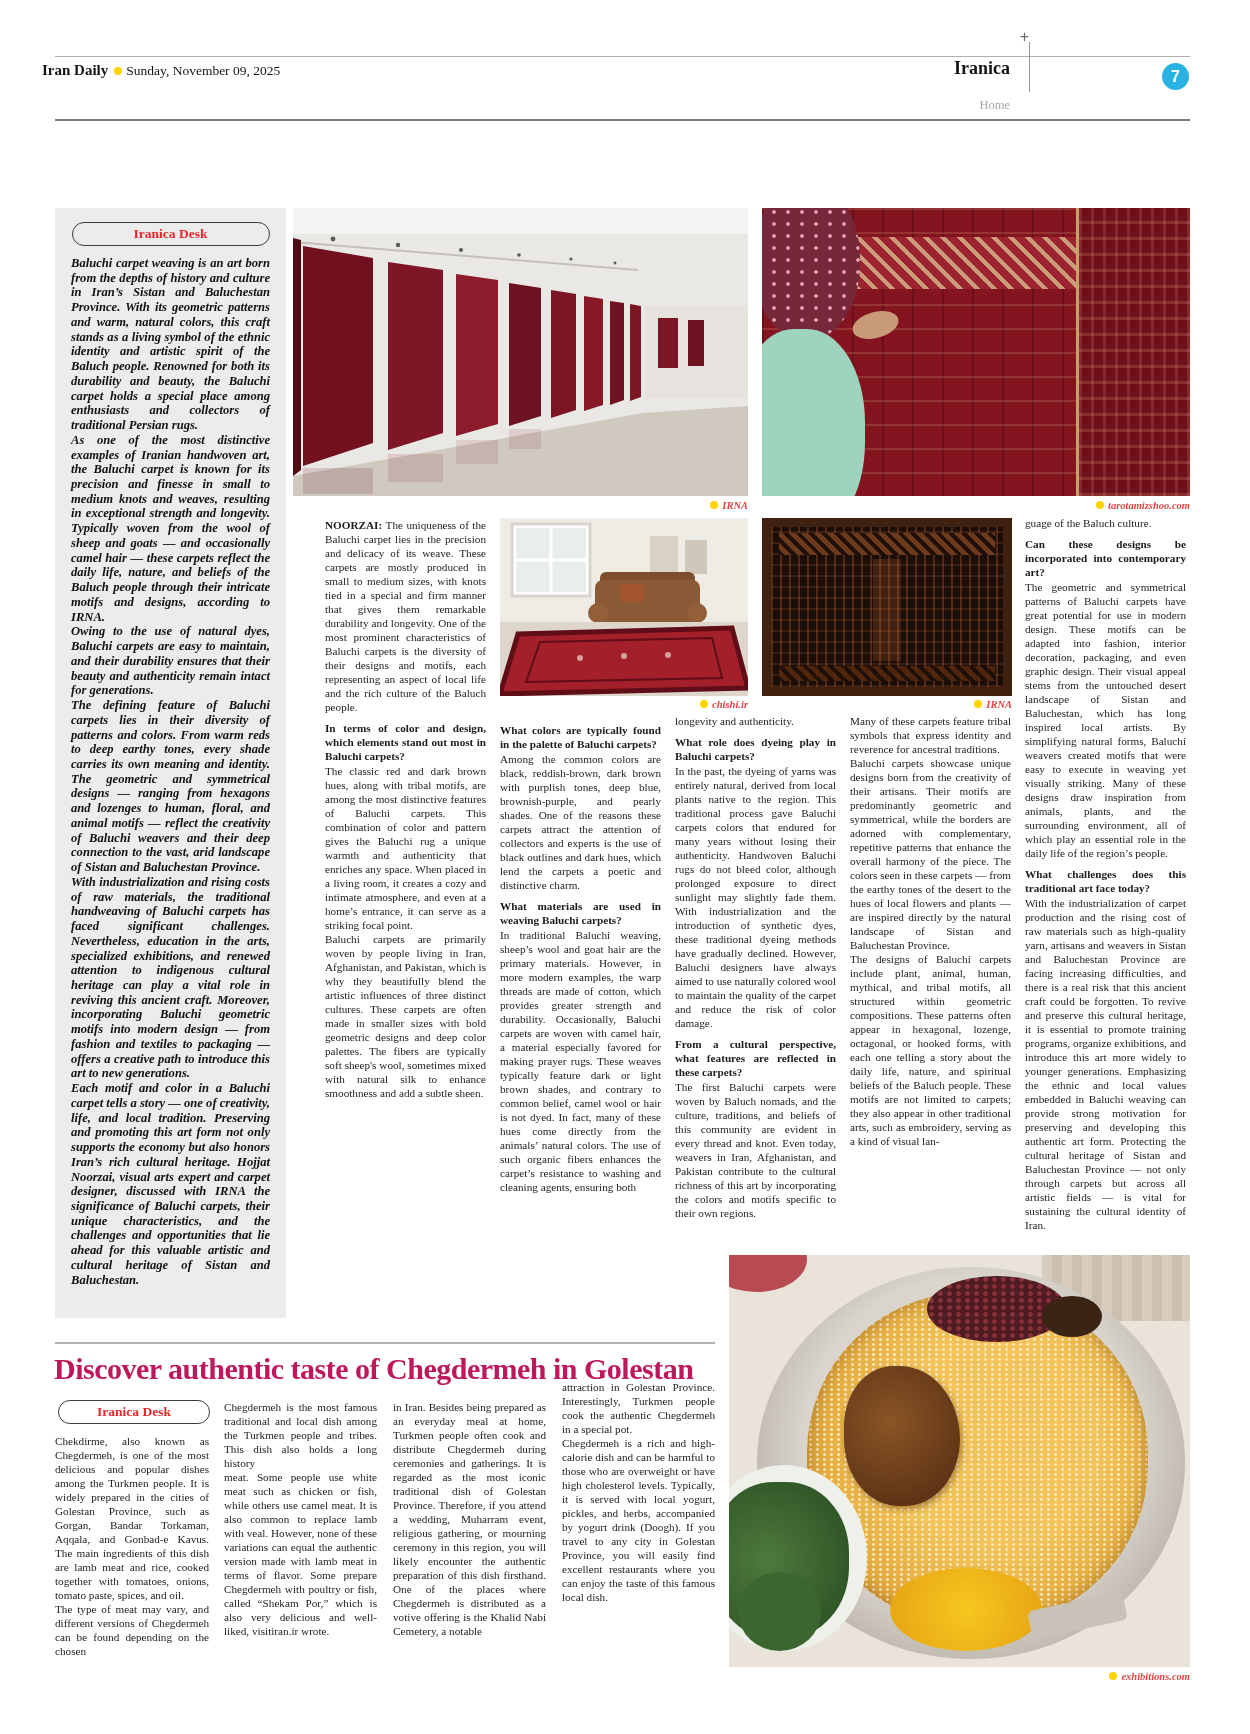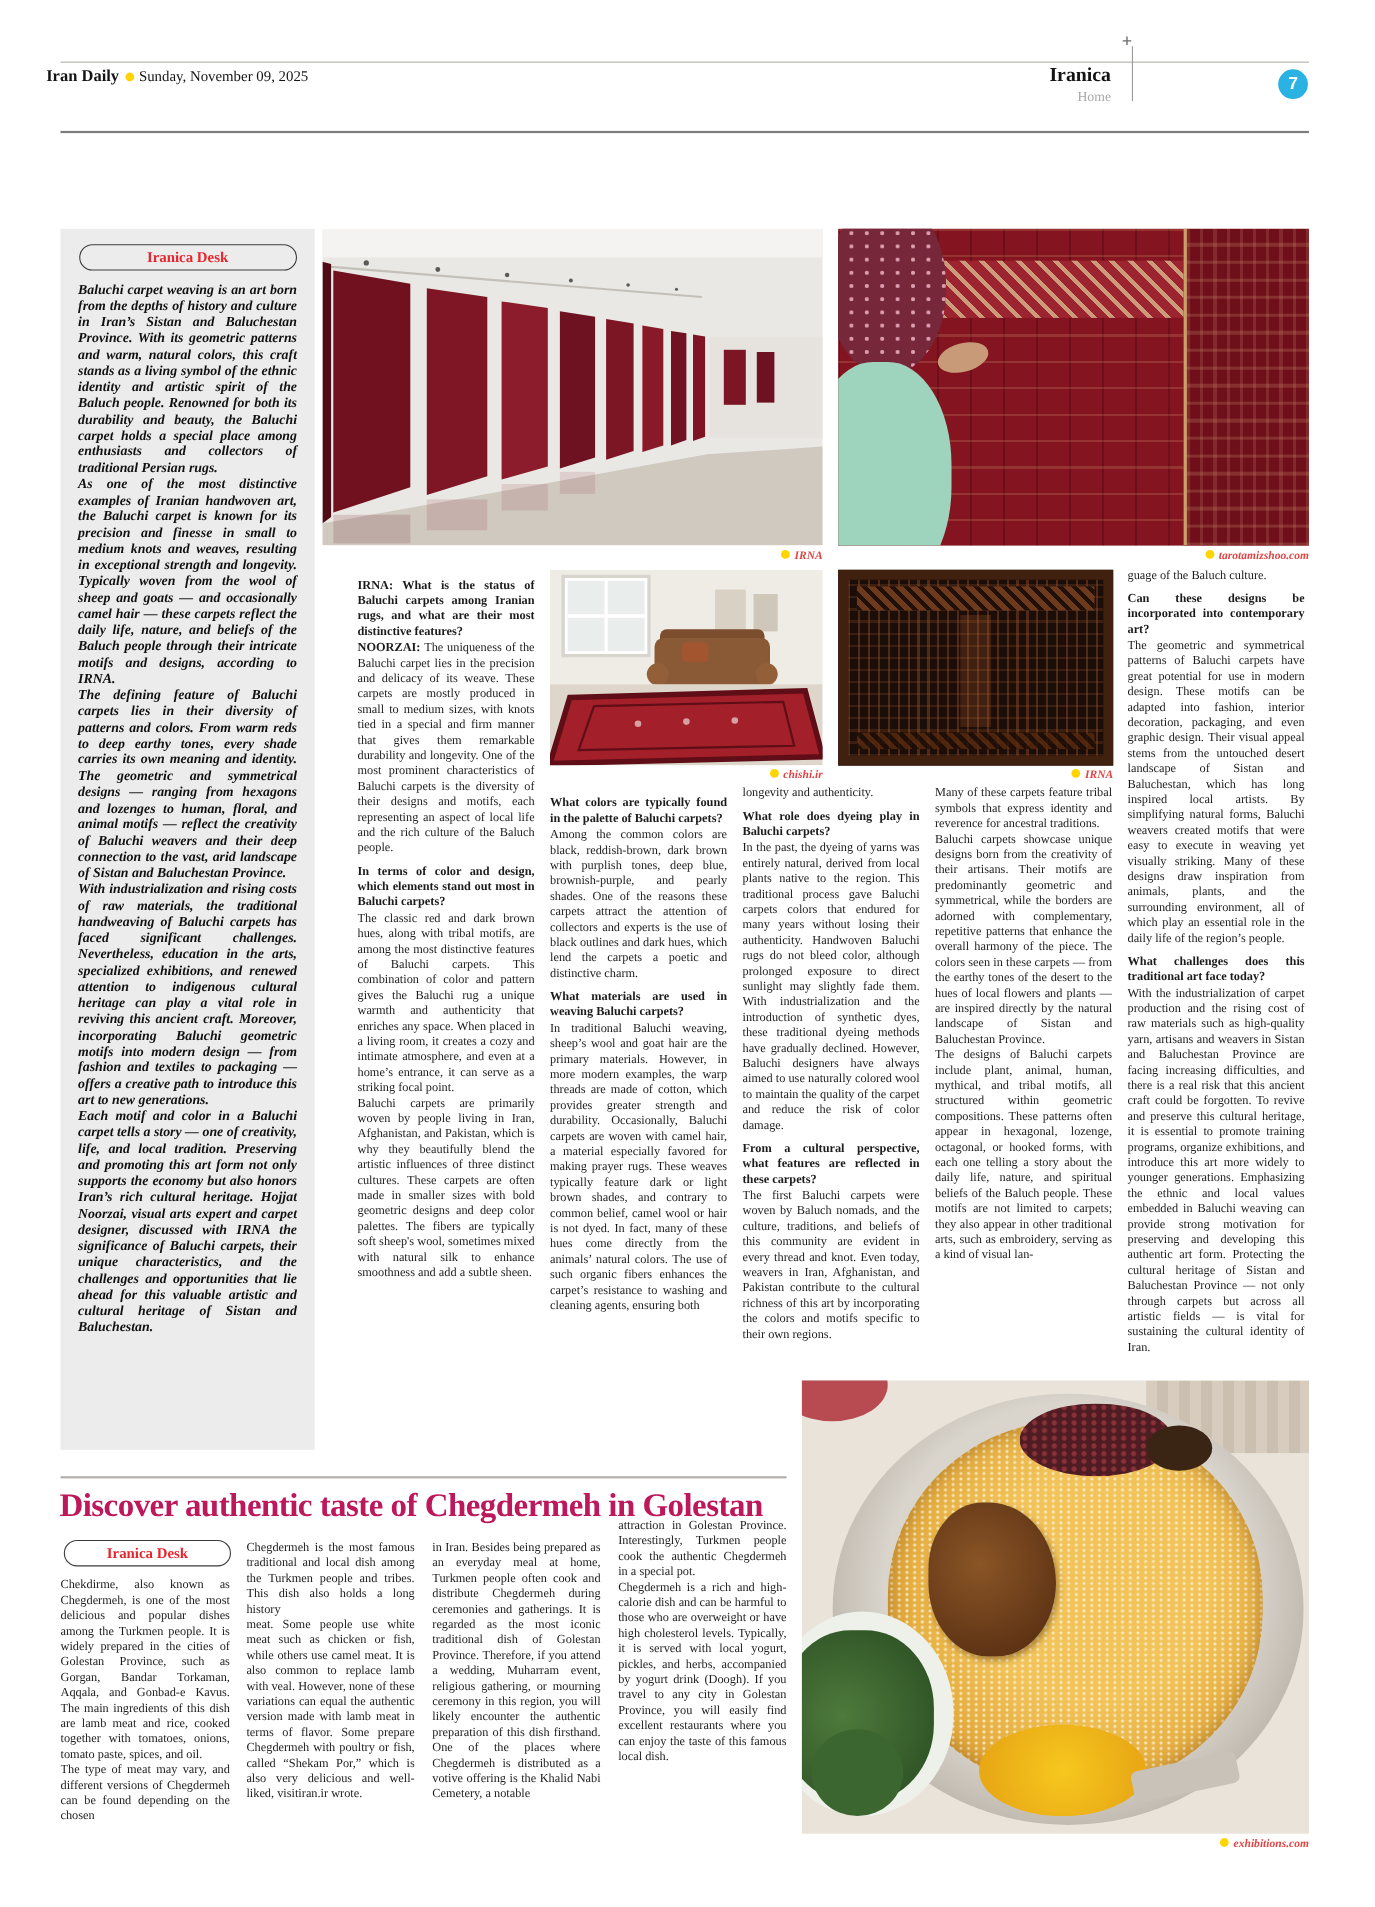--- a/index.html
+++ b/index.html
@@ -15,7 +15,7 @@
   .ydot { display:inline-block; width:8px; height:8px; border-radius:50%; background:#ffd400;
           margin:0 4px 1px 6px; vertical-align:middle; }
   .section-name { font-size:18px; font-weight:bold; text-align:right; }
-  .section-sub  { font-size:12.5px; color:#a8a8a8; text-align:right; margin-top:1px; }
+  .section-sub  { font-size:12.5px; color:#a8a8a8; text-align:right; margin-top:18px; }
   .vrule { width:1px; background:#9a9a9a; }
   .plusmark { font-size:15px; color:#6d6d6d; font-family:"DejaVu Sans Mono", monospace; }
   .pagebadge { width:27px; height:27px; border-radius:50%; background:#29b2e2; color:#fff;

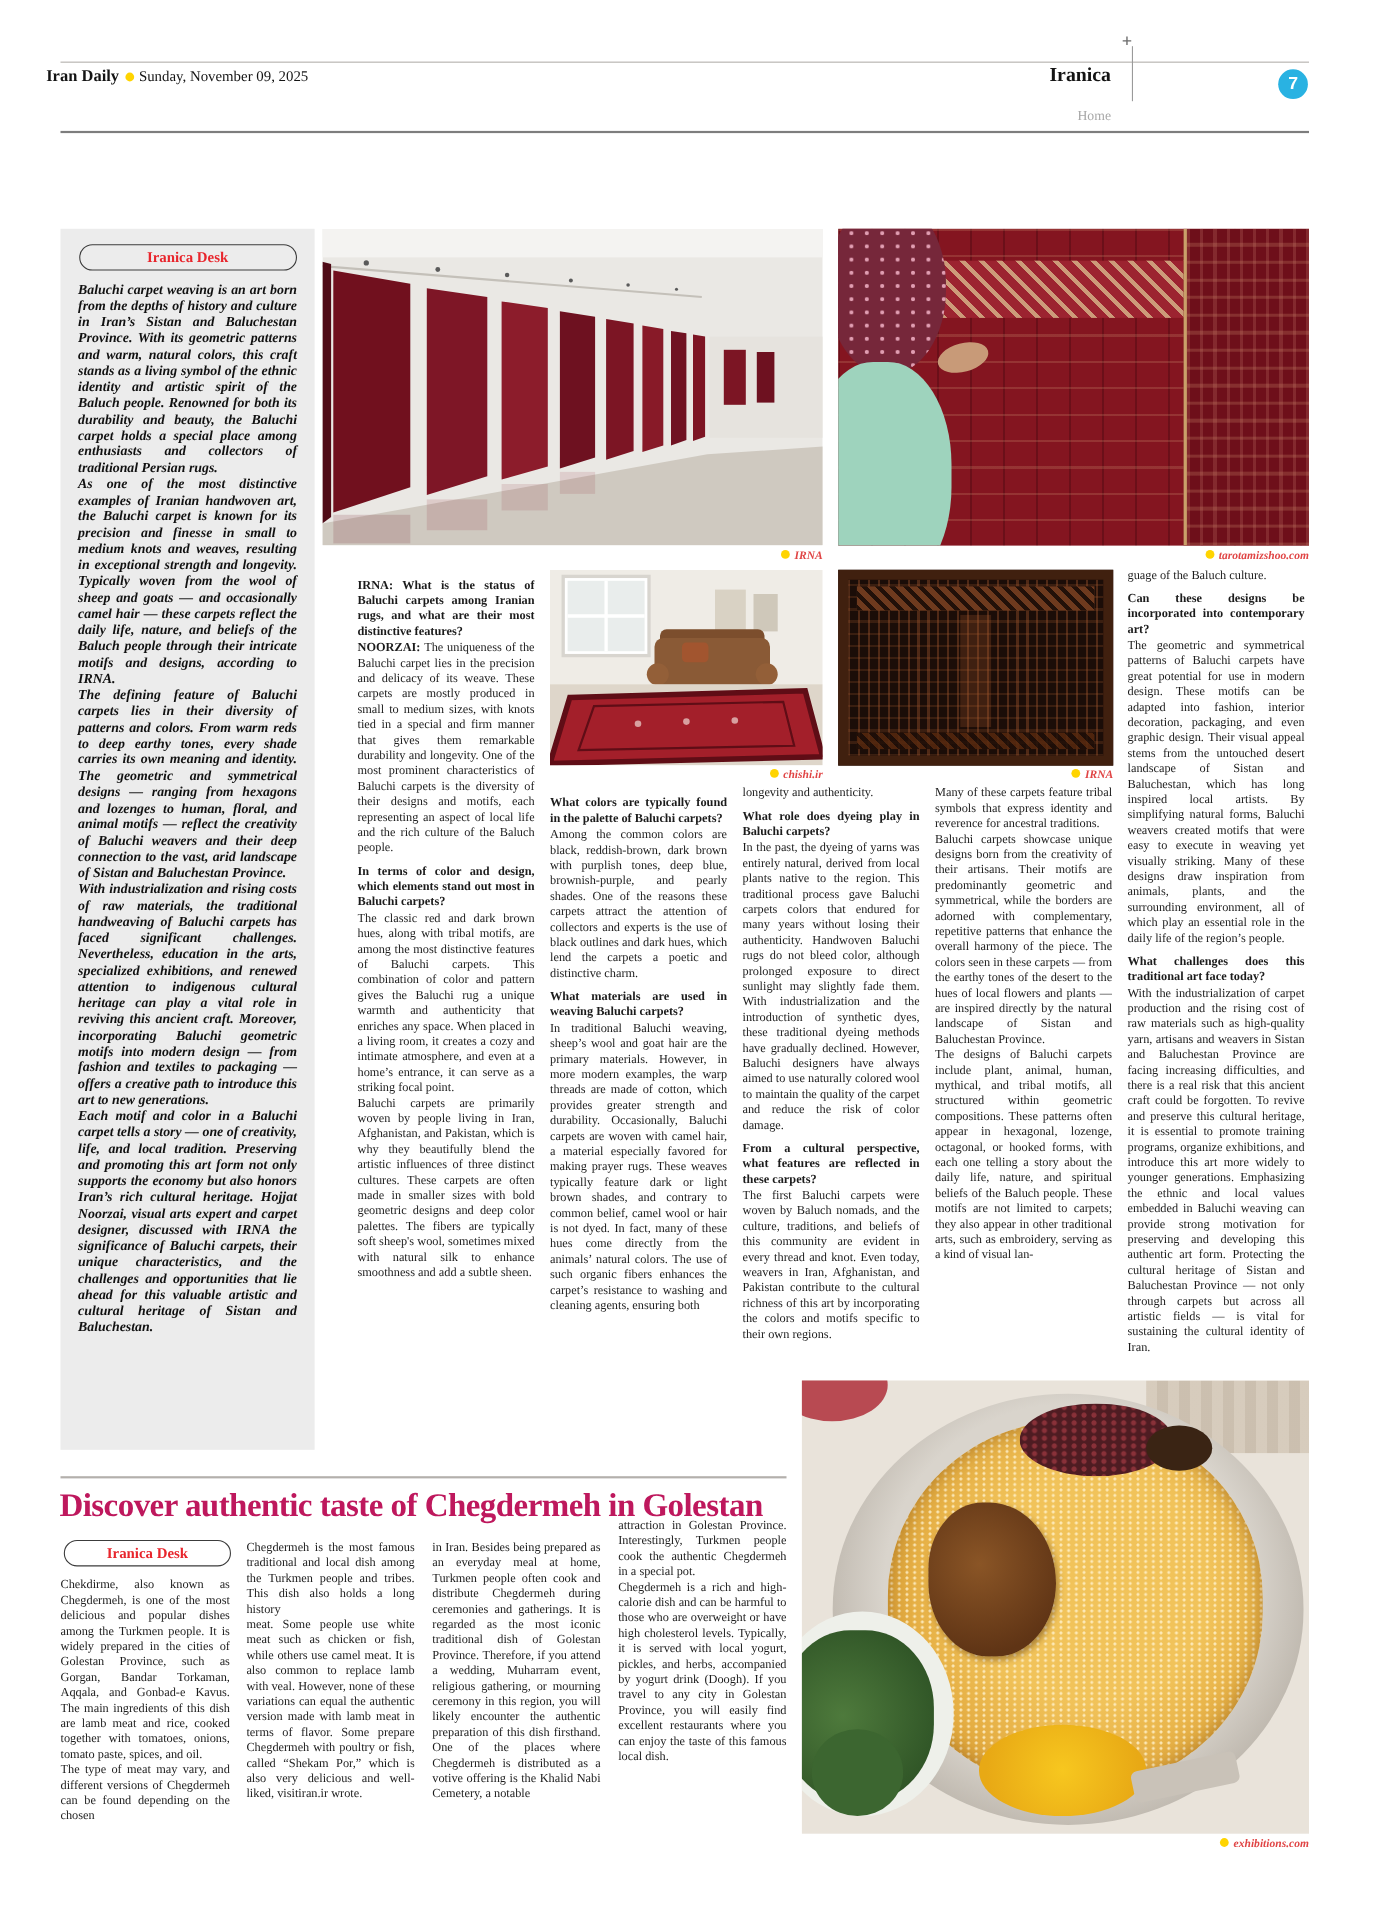--- a/index.html
+++ b/index.html
@@ -208,7 +208,6 @@
   </div>
 
   <div class="abs col" style="left:325px; top:518px; width:161px; height:820px;">
-      <p class="para q">IRNA: What is the status of Baluchi carpets among Iranian rugs, and what are their most distinctive features?</p>
       <p class="para"><b>NOORZAI: </b>The uniqueness of the Baluchi carpet lies in the precision and delicacy of its weave. These carpets are mostly produced in small to medium sizes, with knots tied in a special and firm manner that gives them remarkable durability and longevity. One of the most prominent characteristics of Baluchi carpets is the diversity of their designs and motifs, each representing an aspect of local life and the rich culture of the Baluch people.</p>
       <p class="para q">In terms of color and design, which elements stand out most in Baluchi carpets?</p>
       <p class="para">The classic red and dark brown hues, along with tribal motifs, are among the most distinctive features of Baluchi carpets. This combination of color and pattern gives the Baluchi rug a unique warmth and authenticity that enriches any space. When placed in a living room, it creates a cozy and intimate atmosphere, and even at a home’s entrance, it can serve as a striking focal point.</p>

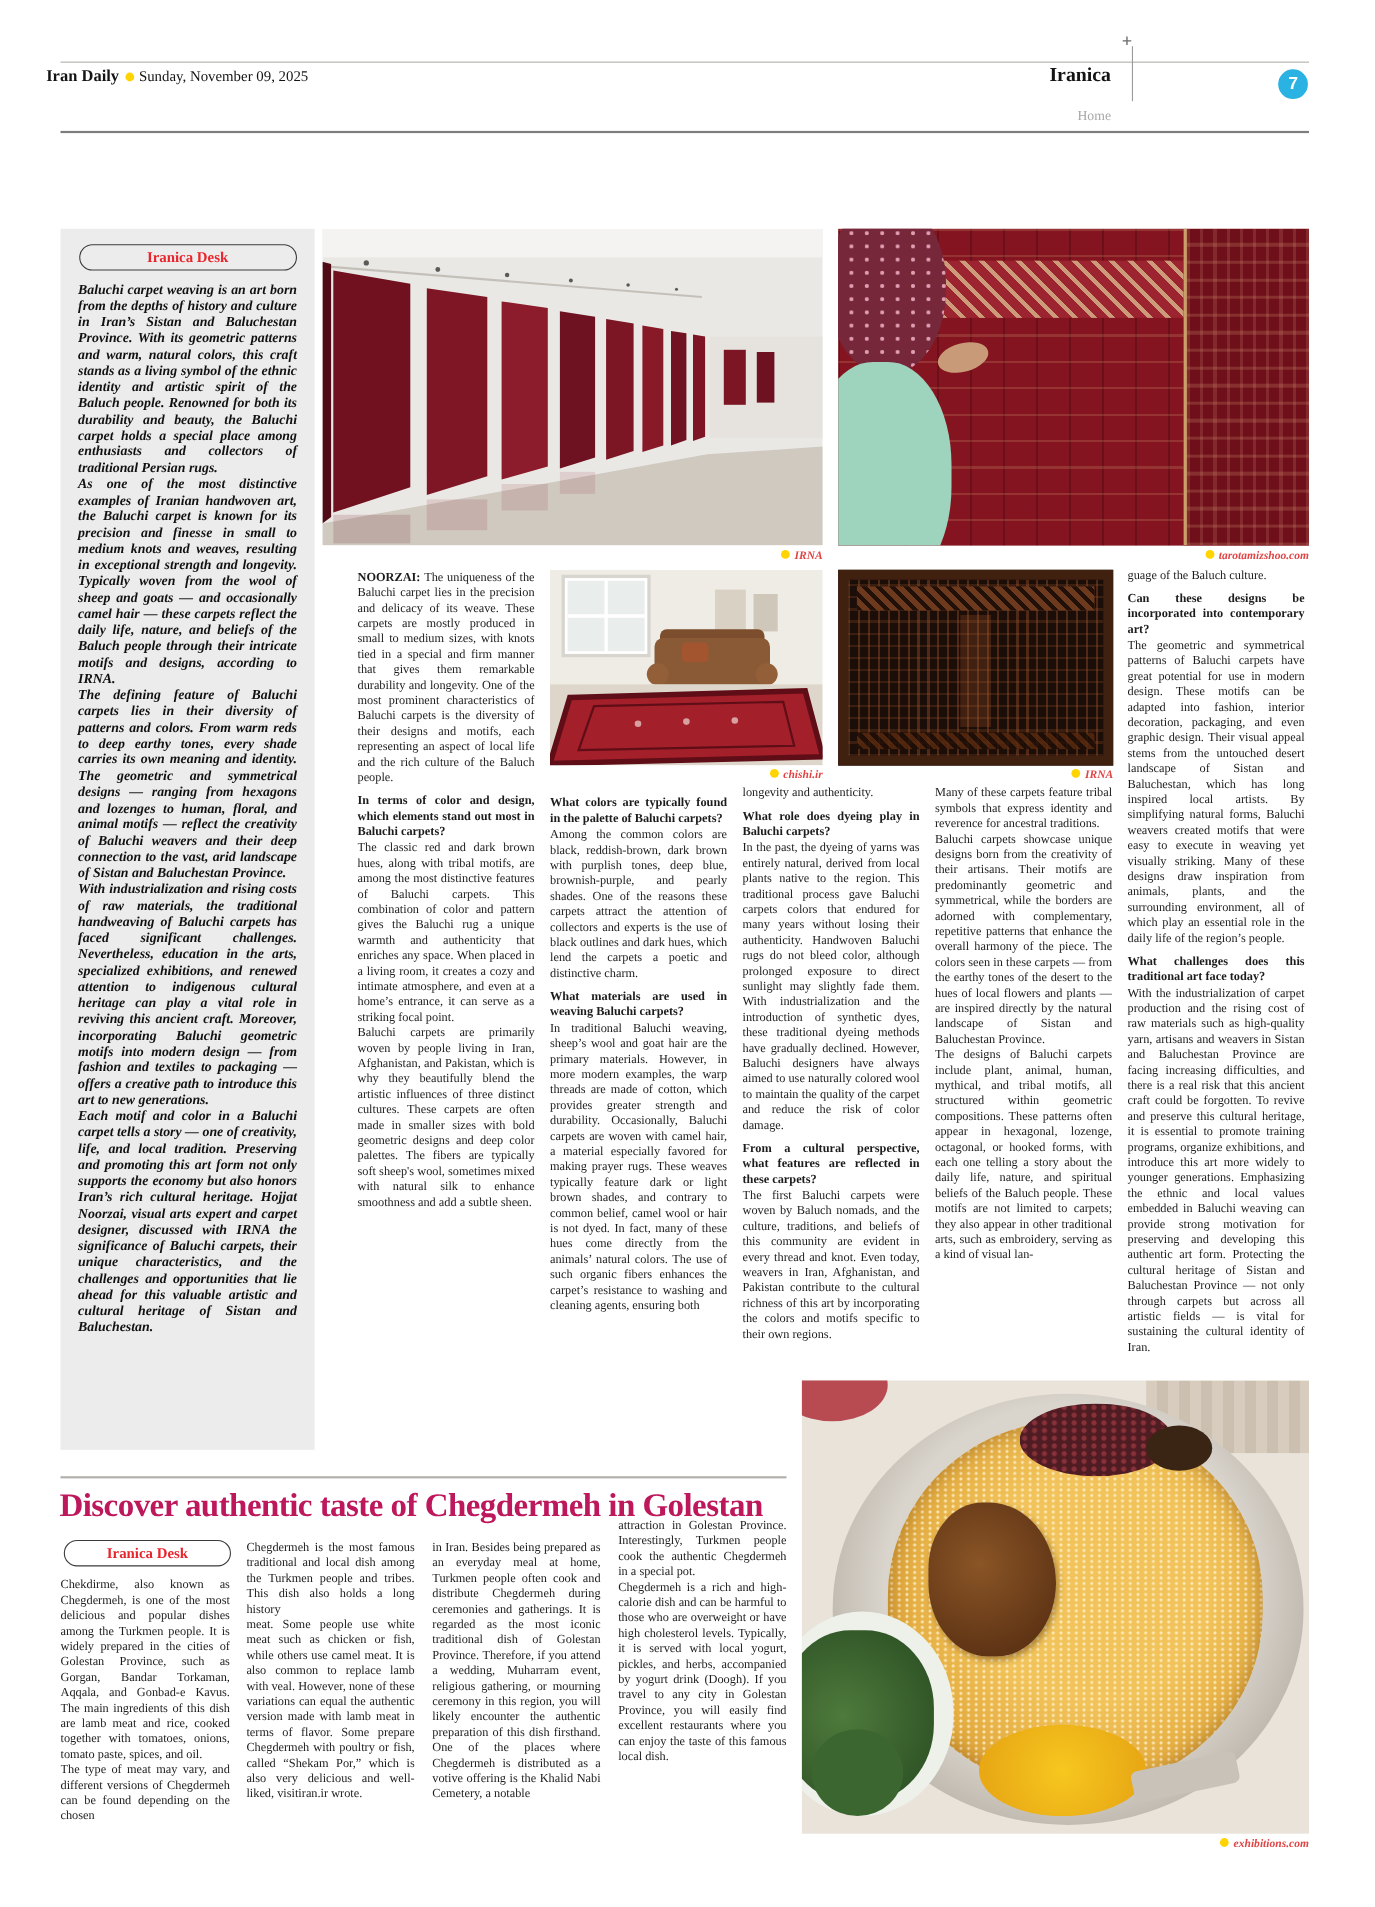--- a/index.html
+++ b/index.html
@@ -120,6 +120,7 @@
     <div class="sidebar-text">
         <p class="para">Baluchi carpet weaving is an art born from the depths of history and culture in Iran’s Sistan and Baluchestan Province. With its geometric patterns and warm, natural colors, this craft stands as a living symbol of the ethnic identity and artistic spirit of the Baluch people. Renowned for both its durability and beauty, the Baluchi carpet holds a special place among enthusiasts and collectors of traditional Persian rugs.</p>
         <p class="para">As one of the most distinctive examples of Iranian handwoven art, the Baluchi carpet is known for its precision and finesse in small to medium knots and weaves, resulting in exceptional strength and longevity. Typically woven from the wool of sheep and goats — and occasionally camel hair — these carpets reflect the daily life, nature, and beliefs of the Baluch people through their intricate motifs and designs, according to IRNA.</p>
+        <p class="para">Owing to the use of natural dyes, Baluchi carpets are easy to maintain, and their durability ensures that their beauty and authenticity remain intact for generations.</p>
         <p class="para">The defining feature of Baluchi carpets lies in their diversity of patterns and colors. From warm reds to deep earthy tones, every shade carries its own meaning and identity. The geometric and symmetrical designs — ranging from hexagons and lozenges to human, floral, and animal motifs — reflect the creativity of Baluchi weavers and their deep connection to the vast, arid landscape of Sistan and Baluchestan Province.</p>
         <p class="para">With industrialization and rising costs of raw materials, the traditional handweaving of Baluchi carpets has faced significant challenges. Nevertheless, education in the arts, specialized exhibitions, and renewed attention to indigenous cultural heritage can play a vital role in reviving this ancient craft. Moreover, incorporating Baluchi geometric motifs into modern design — from fashion and textiles to packaging — offers a creative path to introduce this art to new generations.</p>
         <p class="para">Each motif and color in a Baluchi carpet tells a story — one of creativity, life, and local tradition. Preserving and promoting this art form not only supports the economy but also honors Iran’s rich cultural heritage. Hojjat Noorzai, visual arts expert and carpet designer, discussed with IRNA the significance of Baluchi carpets, their unique characteristics, and the challenges and opportunities that lie ahead for this valuable artistic and cultural heritage of Sistan and Baluchestan.</p>

